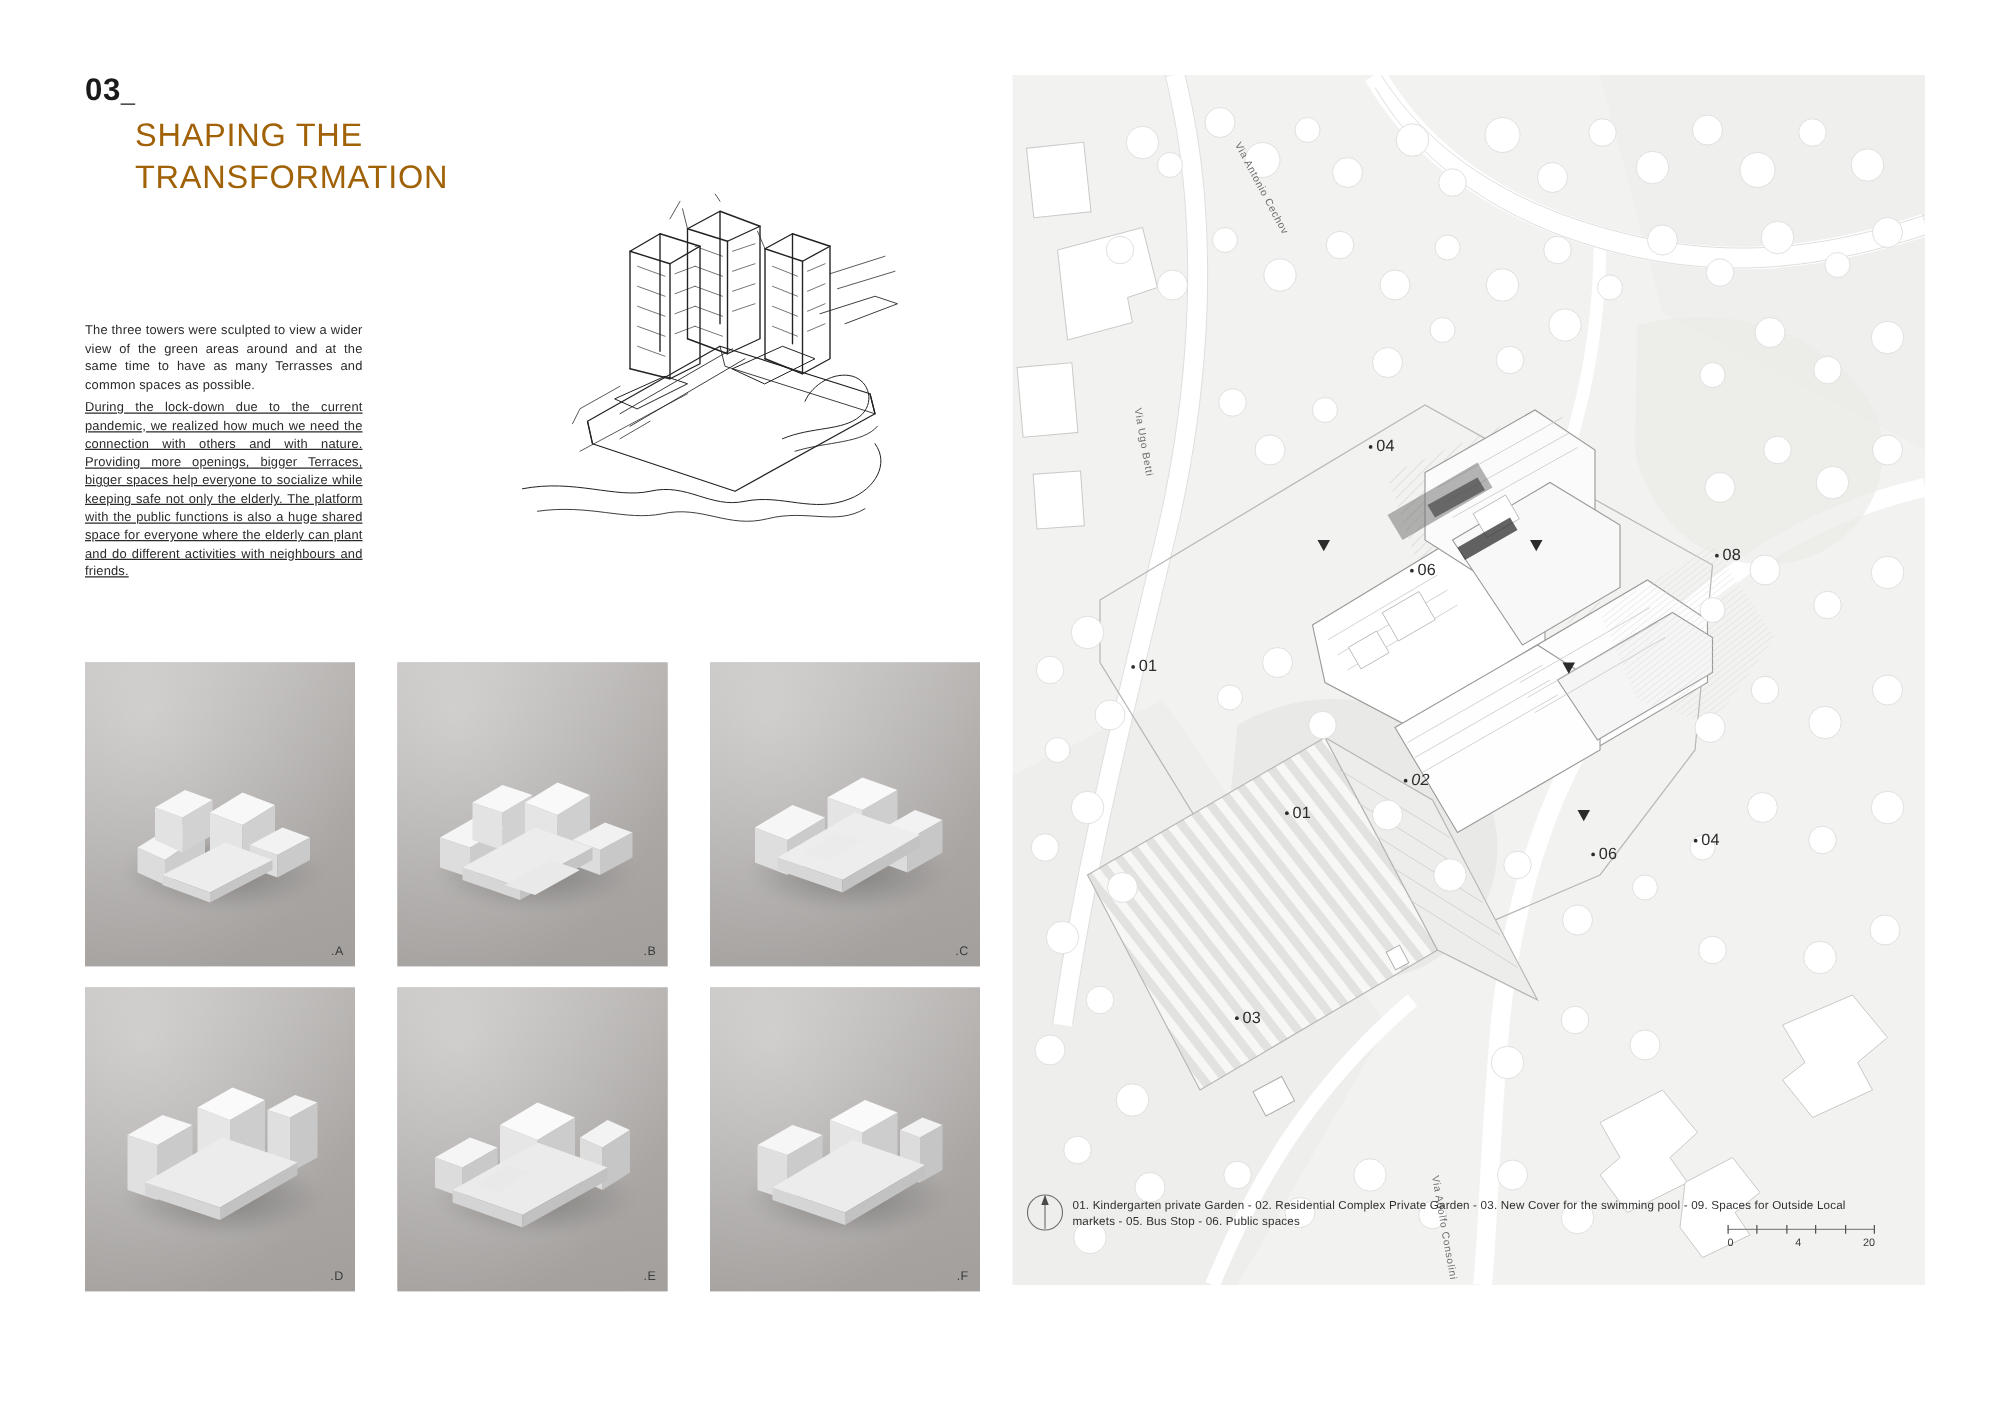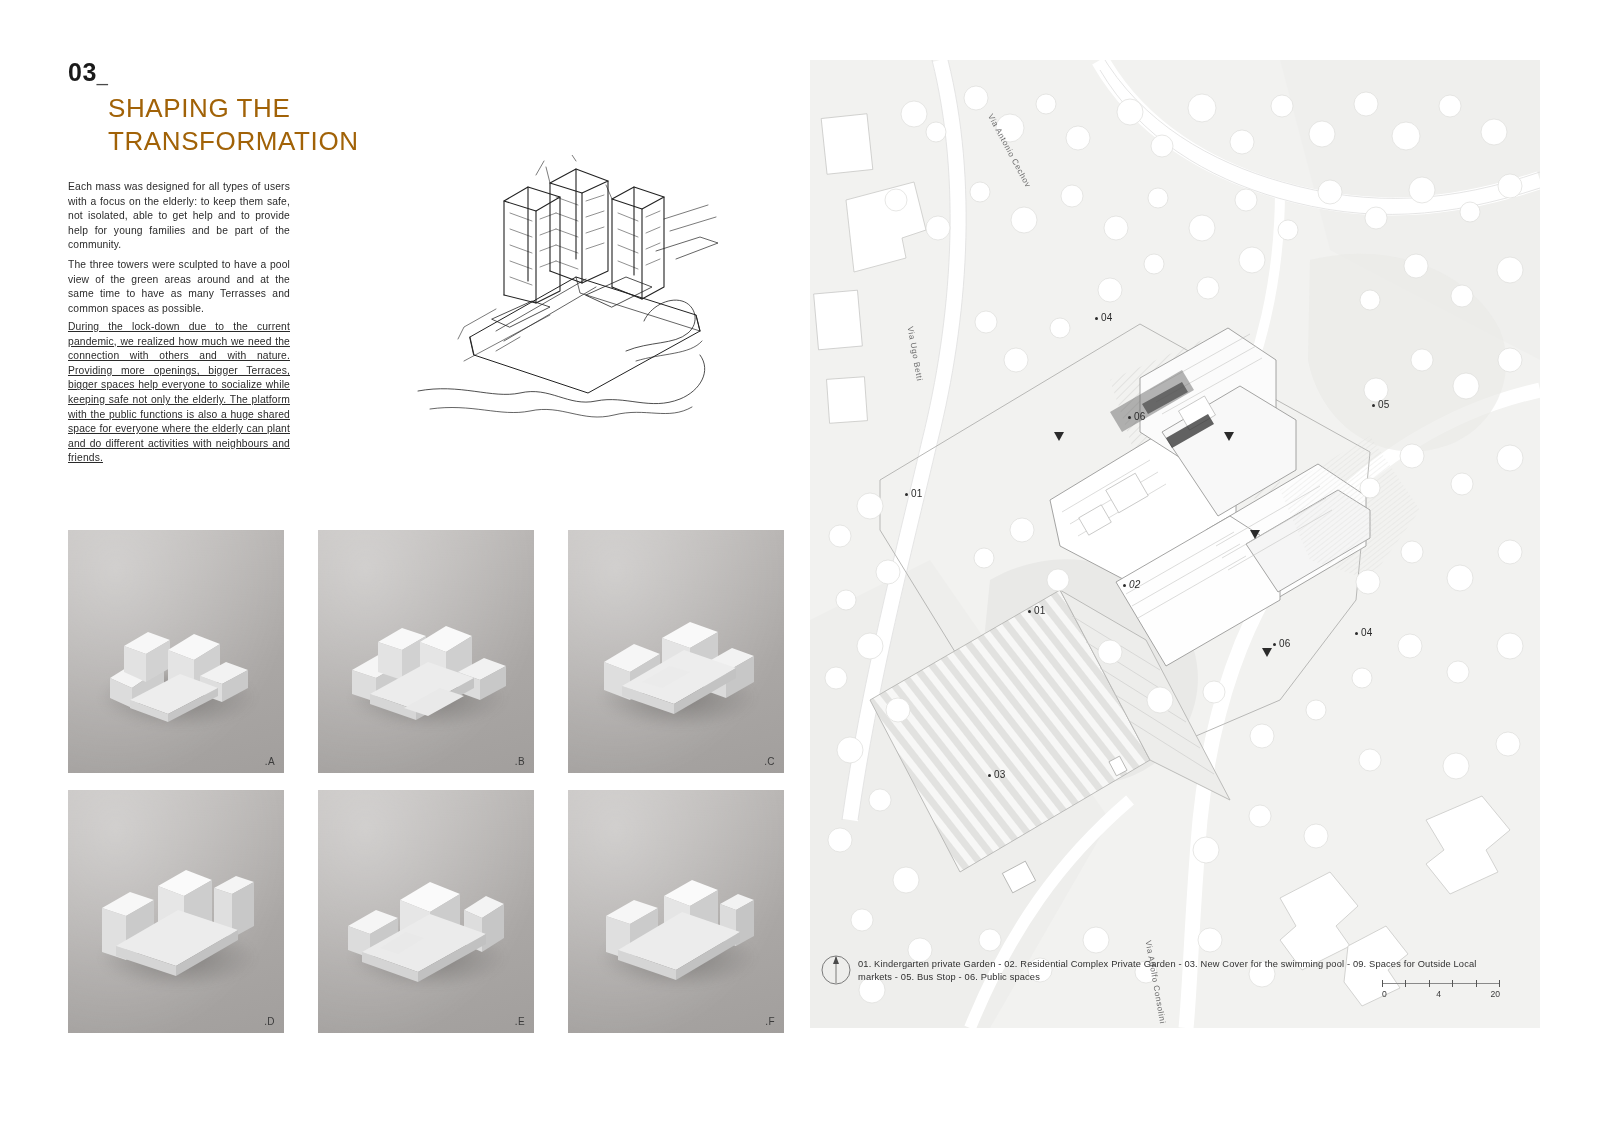--- a/index.html
+++ b/index.html
@@ -205,7 +205,6 @@
     <div>TRANSFORMATION</div>
   </div>
 
-  <div class="body-text p1">Each mass was designed for all types of users with a focus on the elderly: to keep them safe, not isolated, able to get help and to provide help for young families and be part of the community.</div>
   <div class="body-text p2">The three towers were sculpted to have a pool view of the green areas around and at the same time to have as many Terrasses and common spaces as possible.</div>
   <div class="body-text p3">During the lock-down due to the current pandemic, we realized how much we need the connection with others and with nature. Providing more openings, bigger Terraces, bigger spaces help everyone to socialize while keeping safe not only the elderly. The platform with the public functions is also a huge shared space for everyone where the elderly can plant and do different activities with neighbours and friends.</div>
 

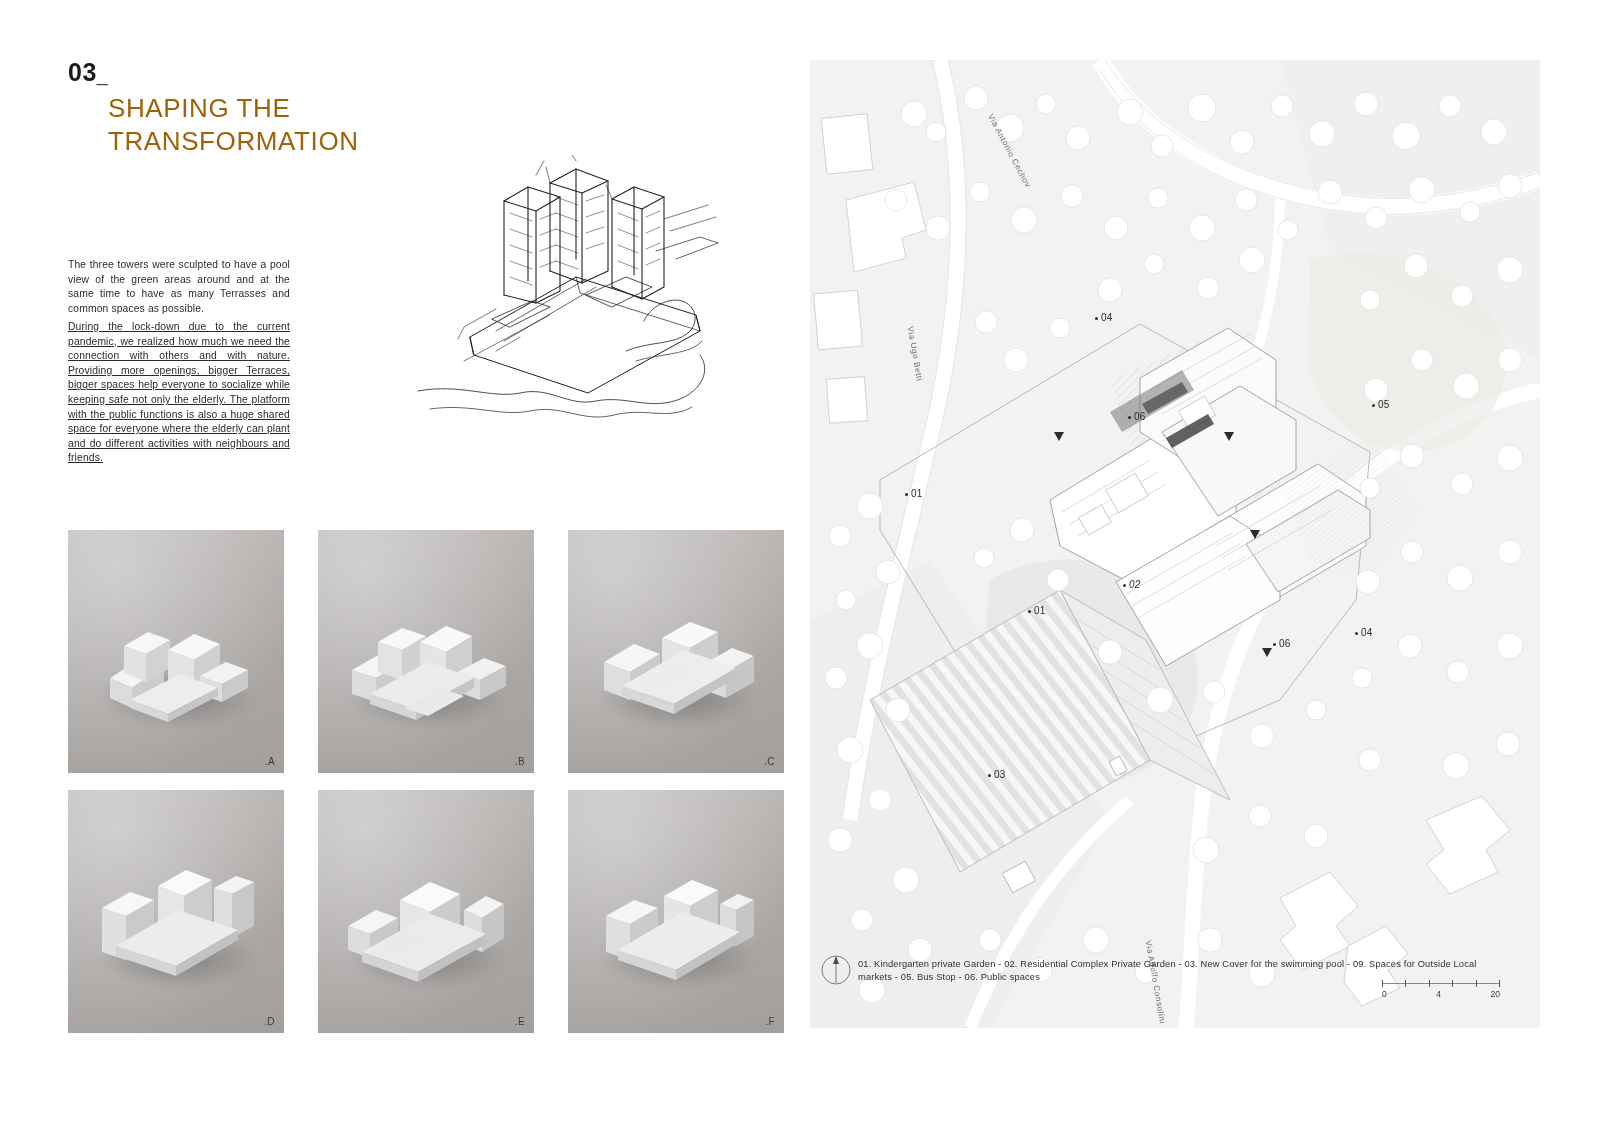--- a/index.html
+++ b/index.html
@@ -205,7 +205,7 @@
     <div>TRANSFORMATION</div>
   </div>
 
-  <div class="body-text p2">The three towers were sculpted to have a pool view of the green areas around and at the same time to have as many Terrasses and common spaces as possible.</div>
+  <div class="body-text p2">The three towers were sculpted to view a wider view of the green areas around and at the same time to have as many Terrasses and common spaces as possible.</div>
   <div class="body-text p3">During the lock-down due to the current pandemic, we realized how much we need the connection with others and with nature. Providing more openings, bigger Terraces, bigger spaces help everyone to socialize while keeping safe not only the elderly. The platform with the public functions is also a huge shared space for everyone where the elderly can plant and do different activities with neighbours and friends.</div>
 
   <div class="sketch-wrap">

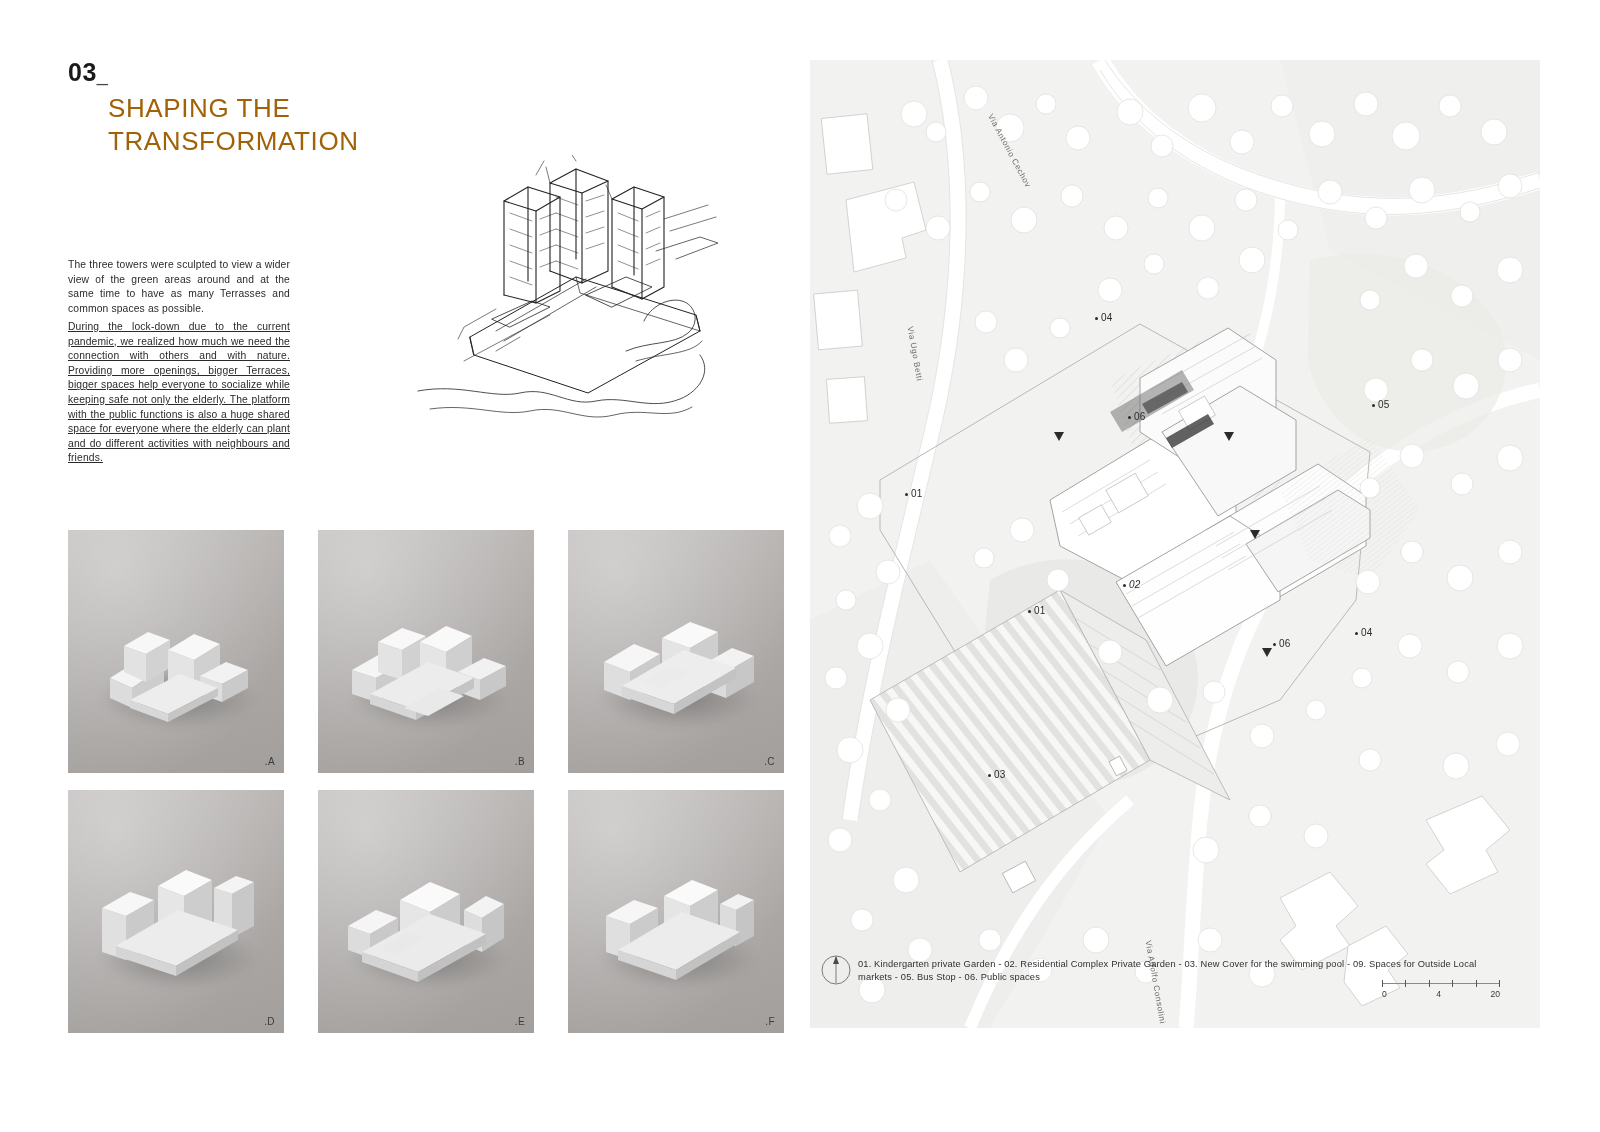--- a/index.html
+++ b/index.html
@@ -169,10 +169,11 @@
 
   .dot-label {
     position: absolute;
-    font-size: 10px;
+    font-size: 13px;
     color: #2b2b2b;
     letter-spacing: 0.2px;
     white-space: nowrap;
+    margin-top: 37px;
   }
   .dot-label::before {
     content: "";

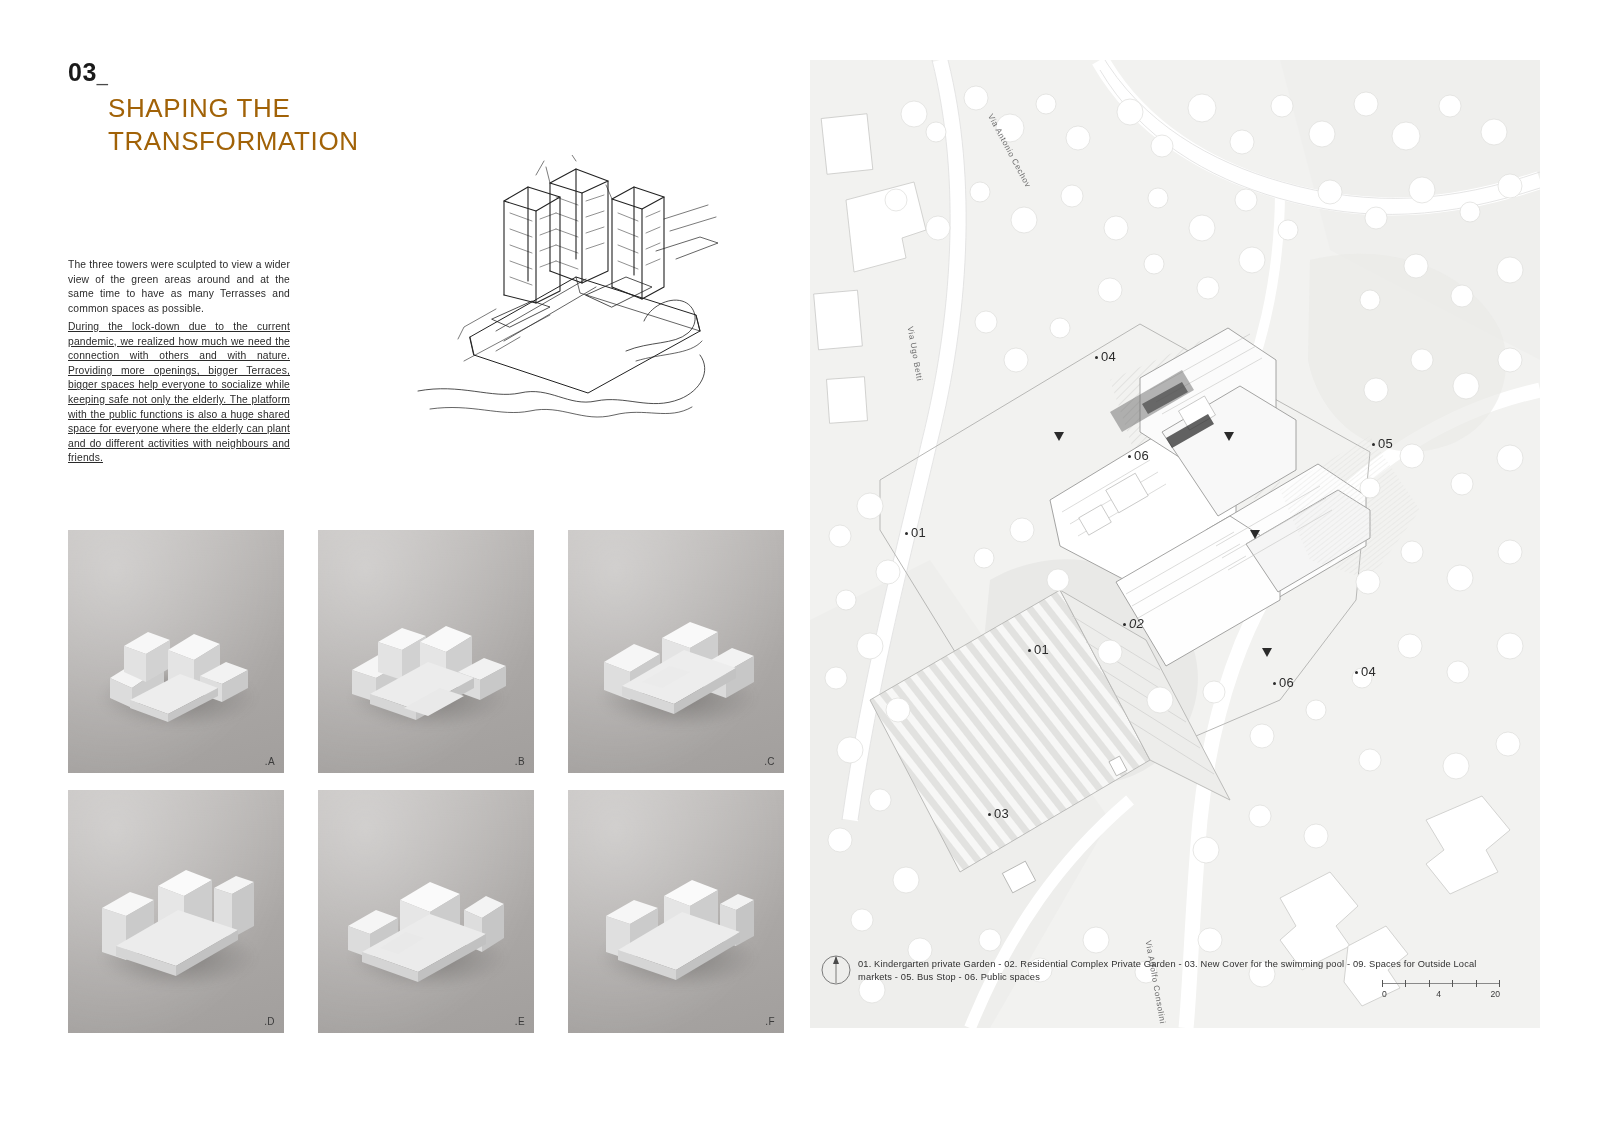--- a/index.html
+++ b/index.html
@@ -604,7 +604,7 @@
 
   <div class="dot-label" style="left:285px; top:252px;">04</div>
   <div class="dot-label" style="left:318px; top:351px;">06</div>
-  <div class="dot-label" style="left:562px; top:339px;">05</div>
+  <div class="dot-label" style="left:562px; top:339px;">08</div>
   <div class="dot-label" style="left:95px; top:428px;">01</div>
   <div class="dot-label" style="left:313px; top:519px;font-style:italic;">02</div>
   <div class="dot-label" style="left:218px; top:545px;">01</div>

